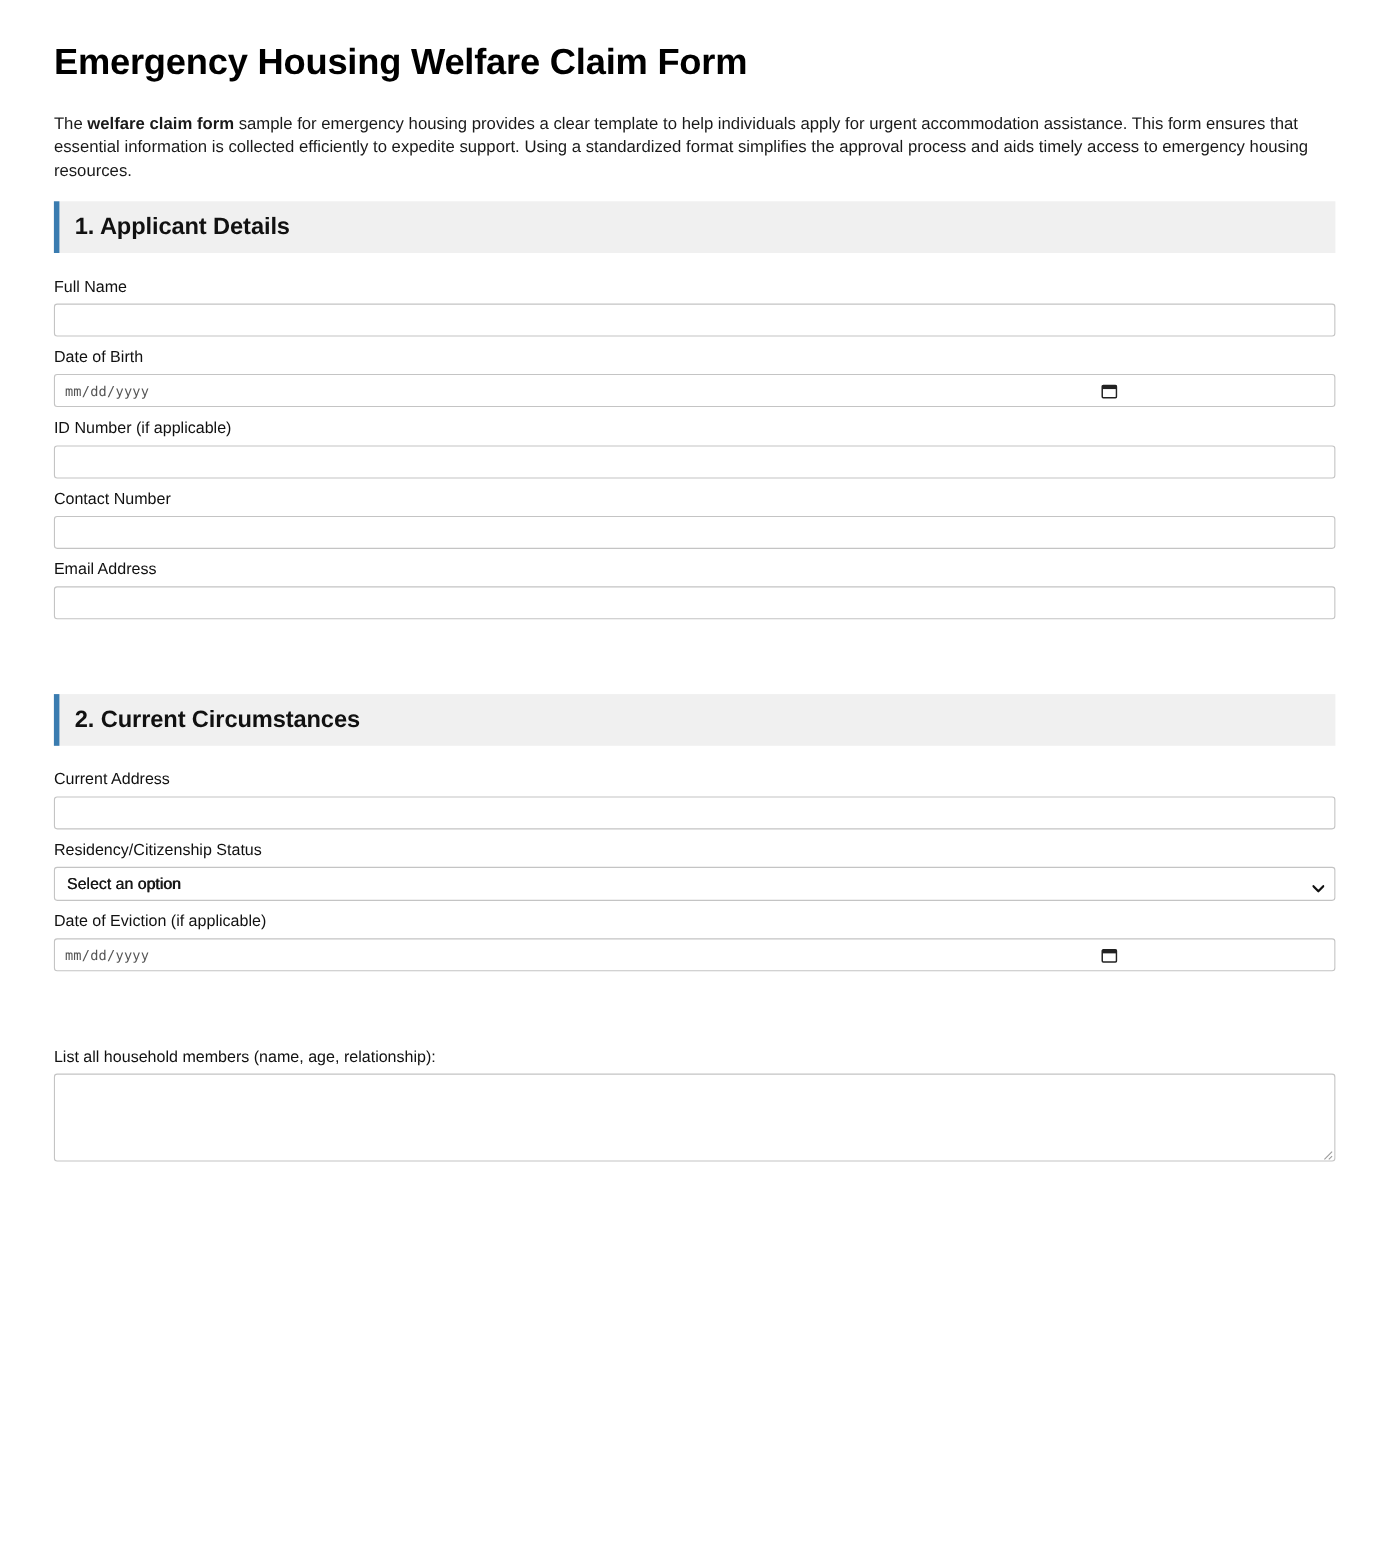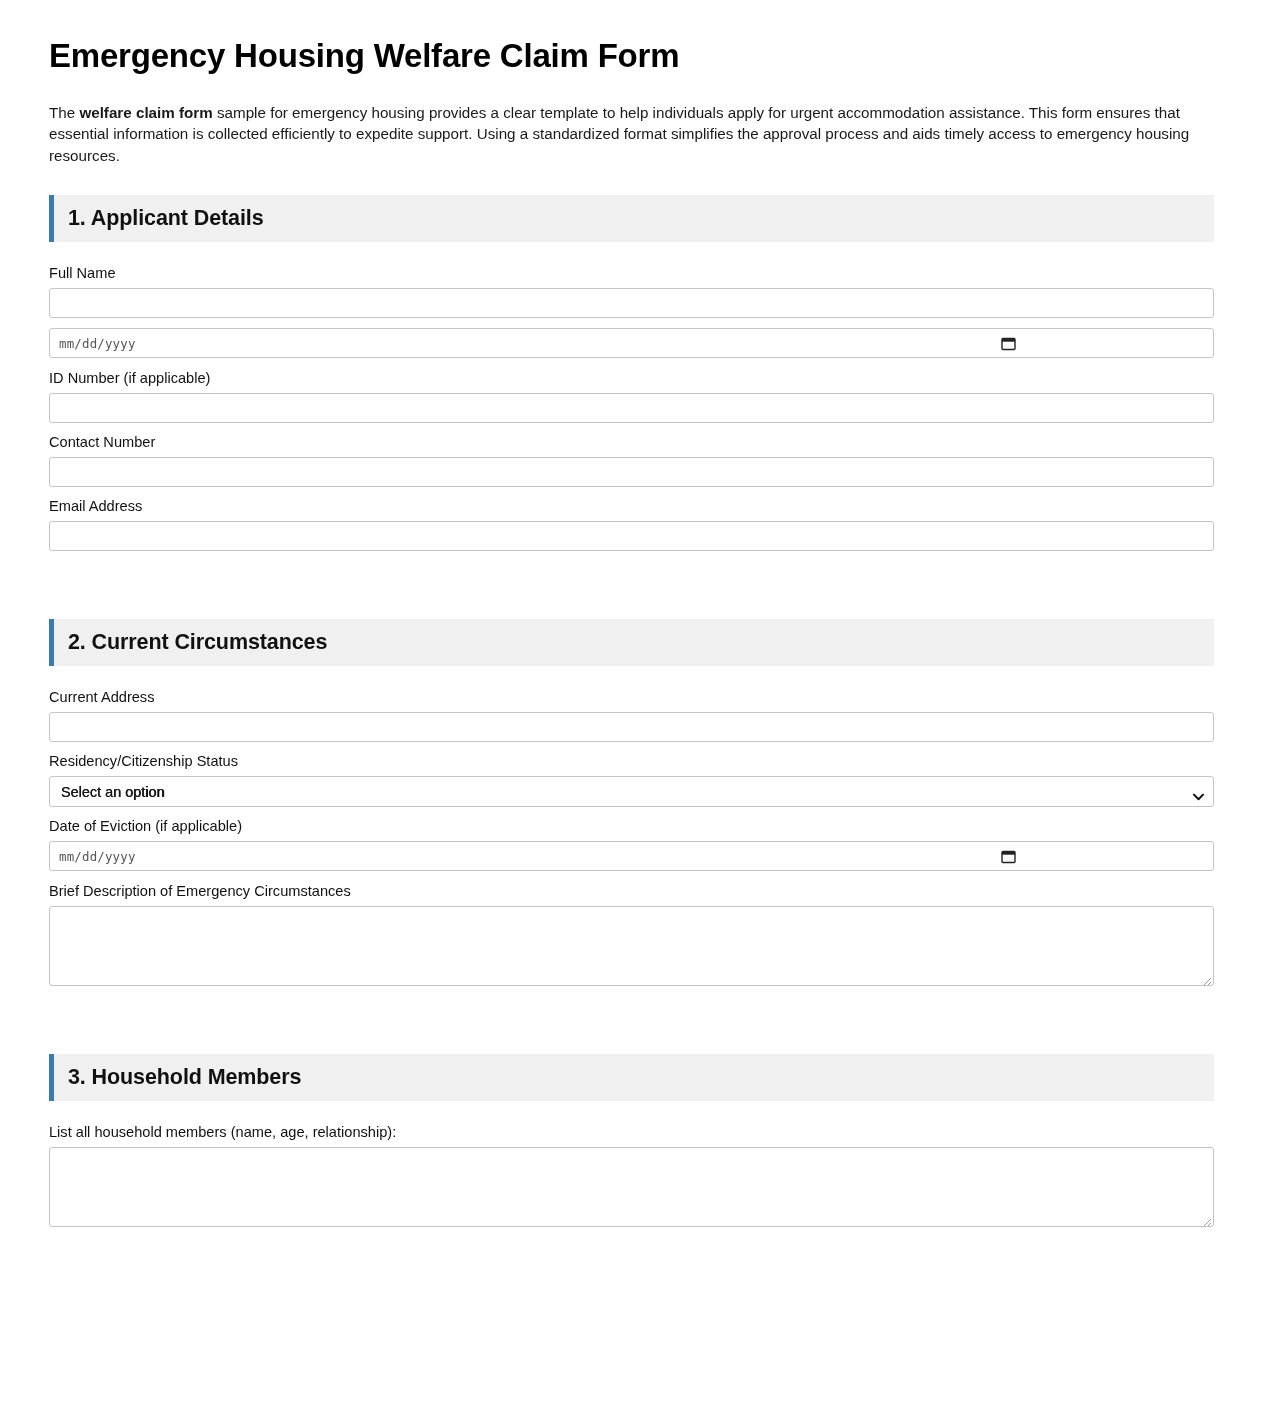--- a/index.html
+++ b/index.html
@@ -35,7 +35,7 @@
   .intro {
     font-size: 15.2px;
     line-height: 1.44;
-    margin: 0 0 28px 0;
+    margin: 0 0 16px 0;
     color: #1a1a1a;
     max-width: 1166px;
     text-align: left;

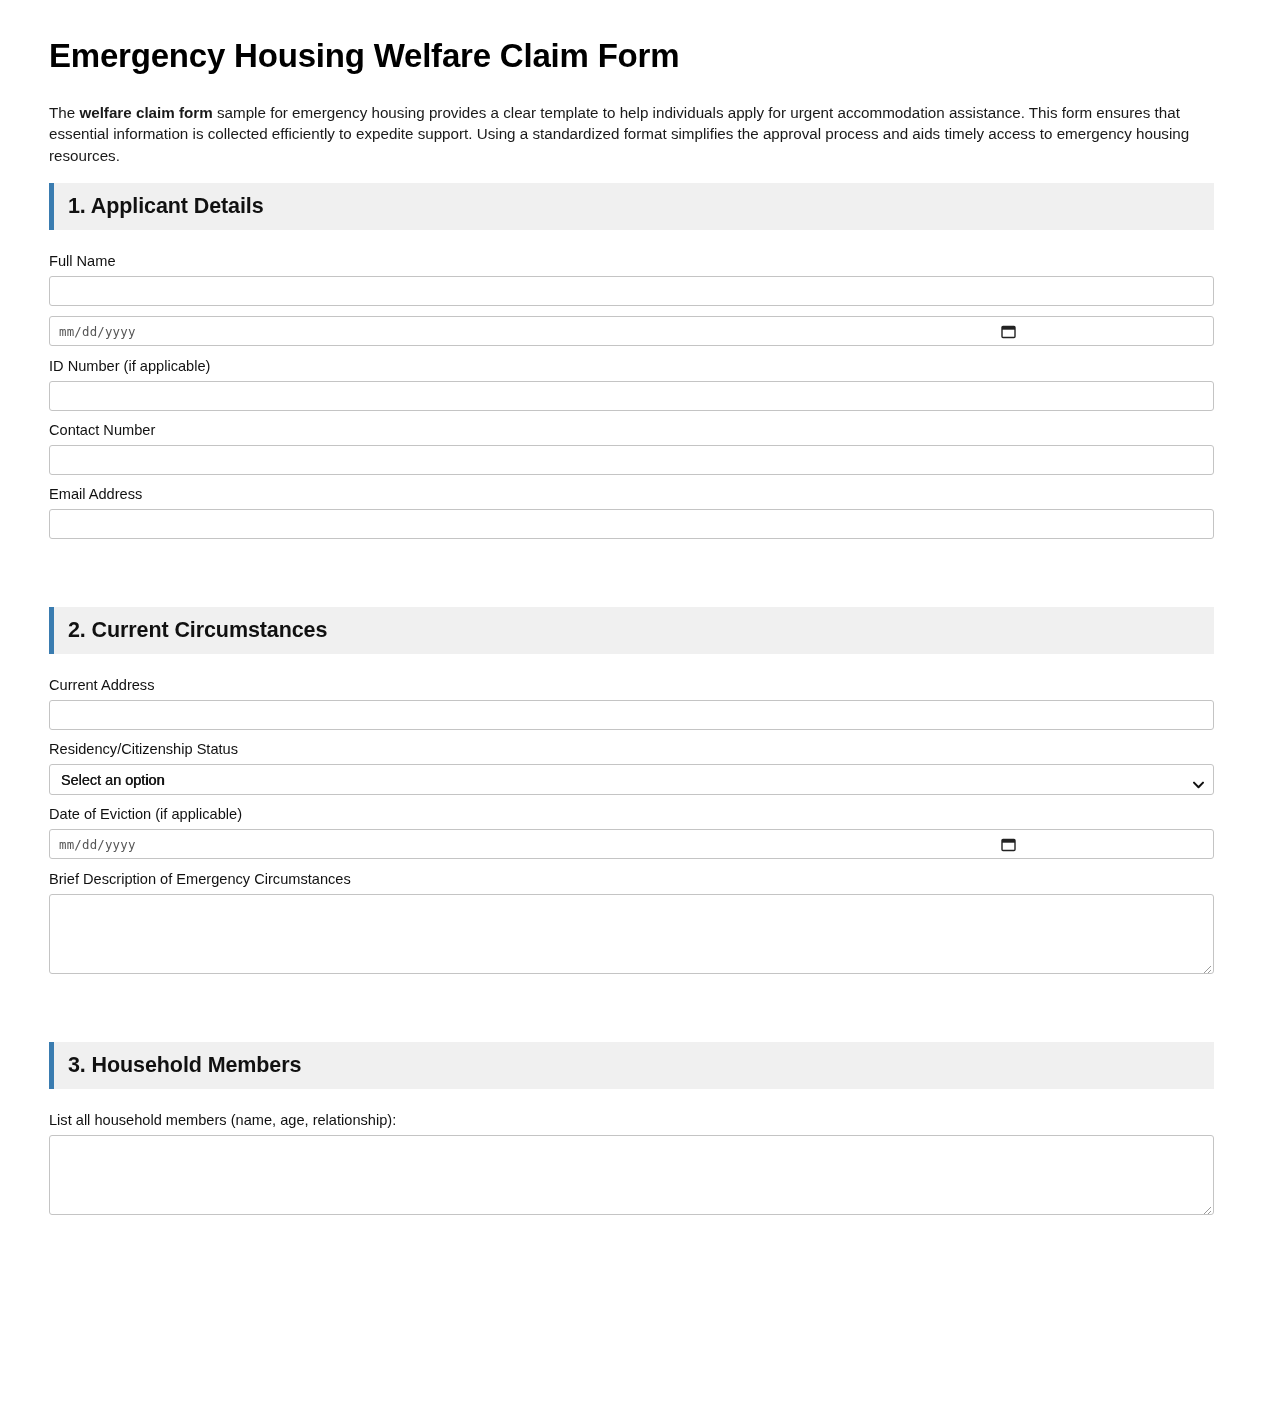--- a/index.html
+++ b/index.html
@@ -197,6 +197,7 @@
     </div>
 
     <div class="field">
+      <label class="field-label">Date of Birth</label>
       <div class="date-control">
         <input class="control" type="text" style="">
         <span class="date-placeholder">mm/dd/yyyy</span>

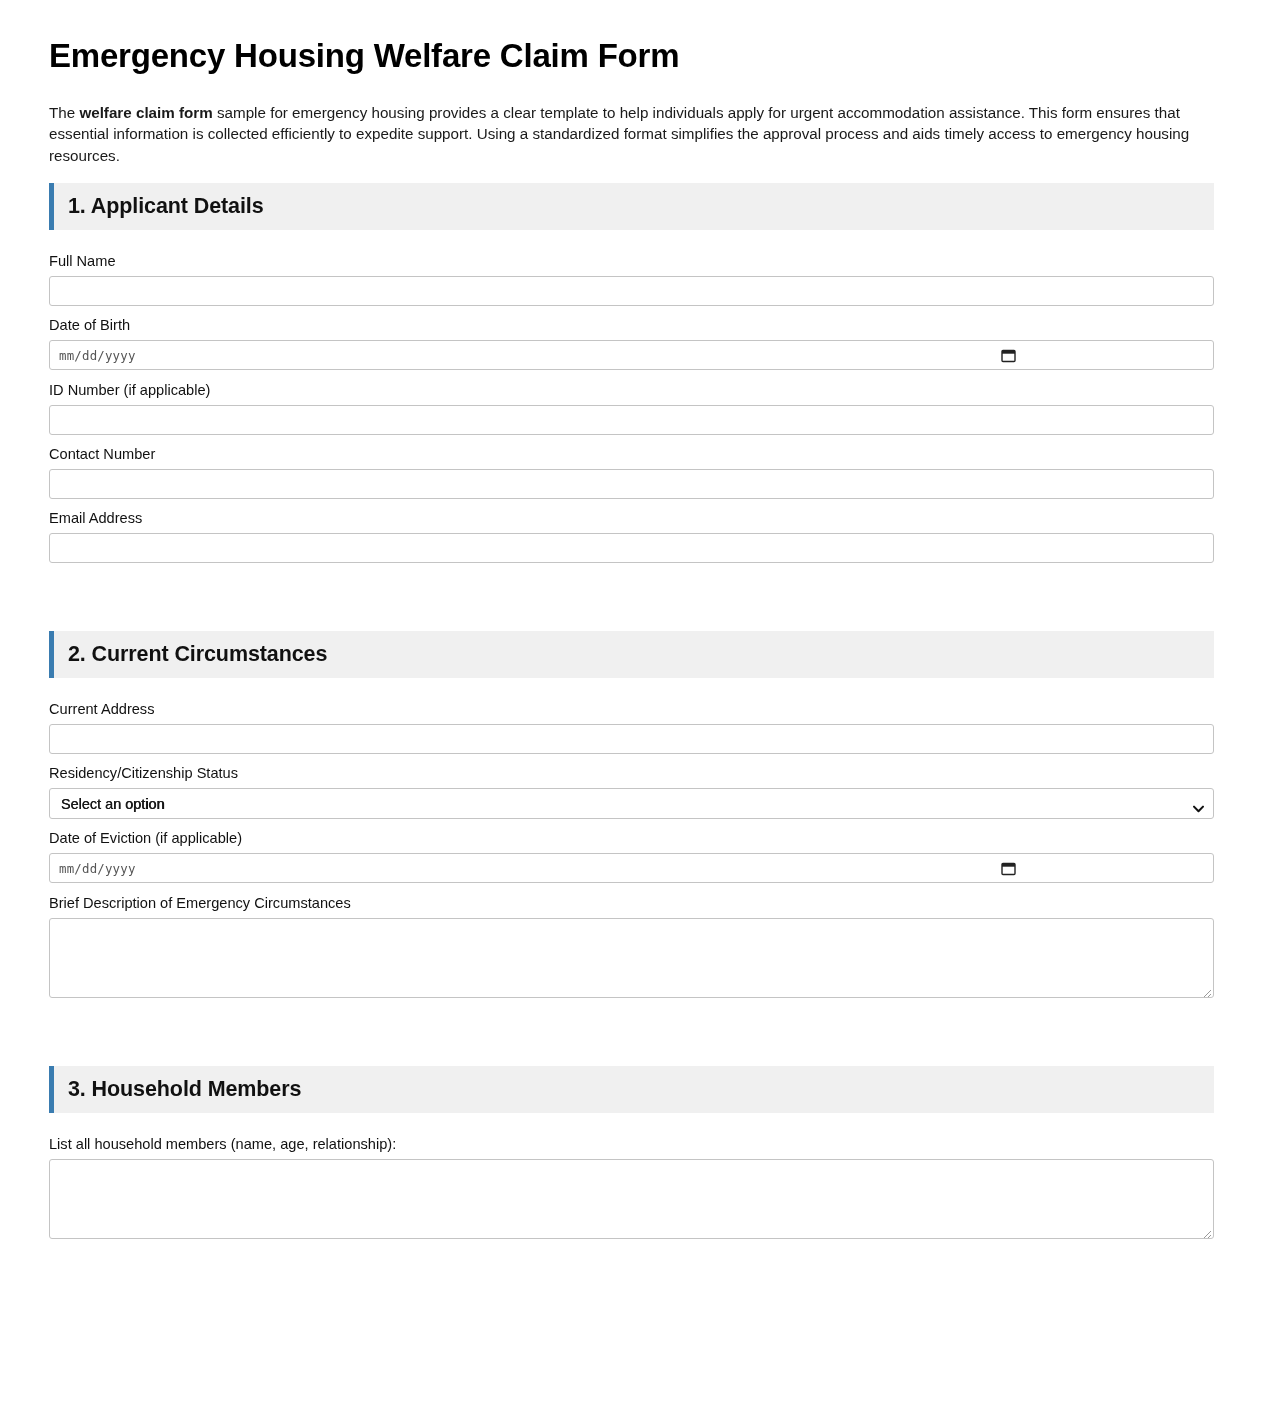--- a/index.html
+++ b/index.html
@@ -265,17 +265,6 @@
       </div>
     </div>
 
-    <div class="field field-tall">
-      <label class="field-label">Brief Description of Emergency Circumstances</label>
-      <div class="textarea-wrap">
-        <textarea class="control" placeholder="" style=""></textarea>
-        <span class="resize-handle">
-          <svg width="12" height="12" viewBox="0 0 12 12" aria-hidden="true">
-            <path d="M11 4 L4 11 M11 8 L8 11" stroke="#9a9a9a" stroke-width="1" fill="none"></path>
-          </svg>
-        </span>
-      </div>
-    </div>
   </div>
 
   <div class="section">

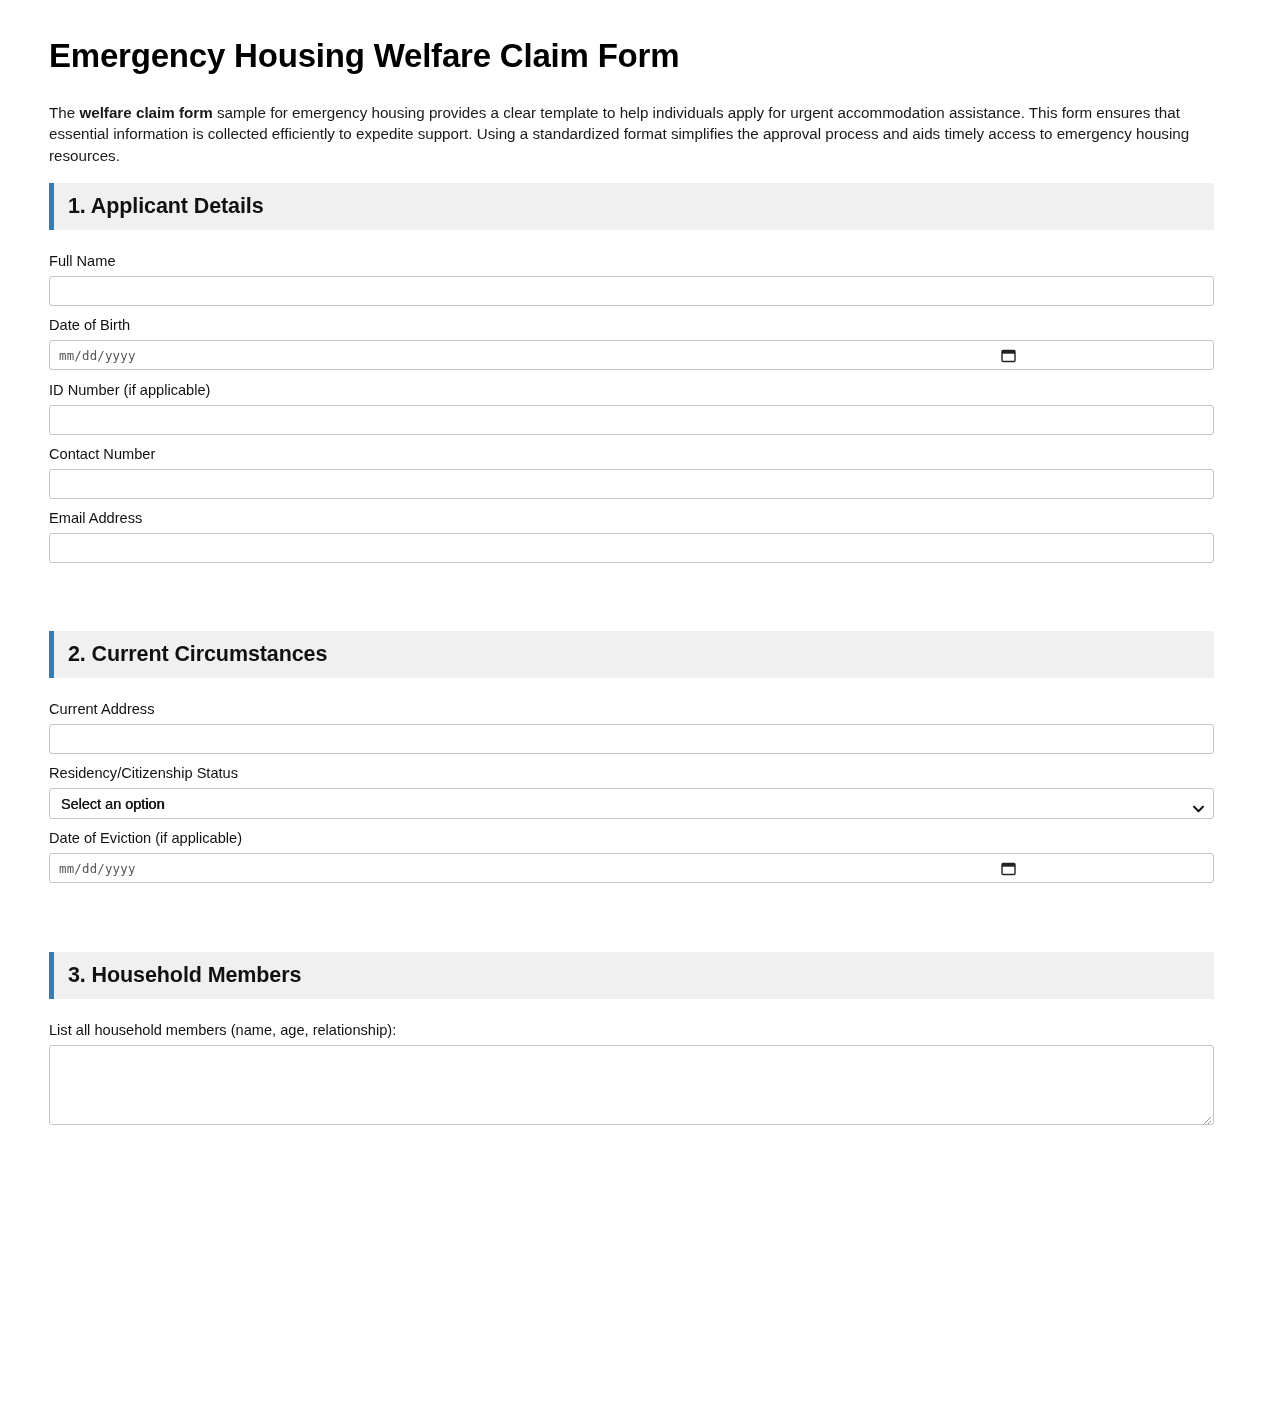--- a/index.html
+++ b/index.html
@@ -268,9 +268,6 @@
   </div>
 
   <div class="section">
-    <div class="section-header">
-      <h2>3. Household Members</h2>
-    </div>
 
     <div class="field field-tall">
       <label class="field-label">List all household members (name, age, relationship):</label>

